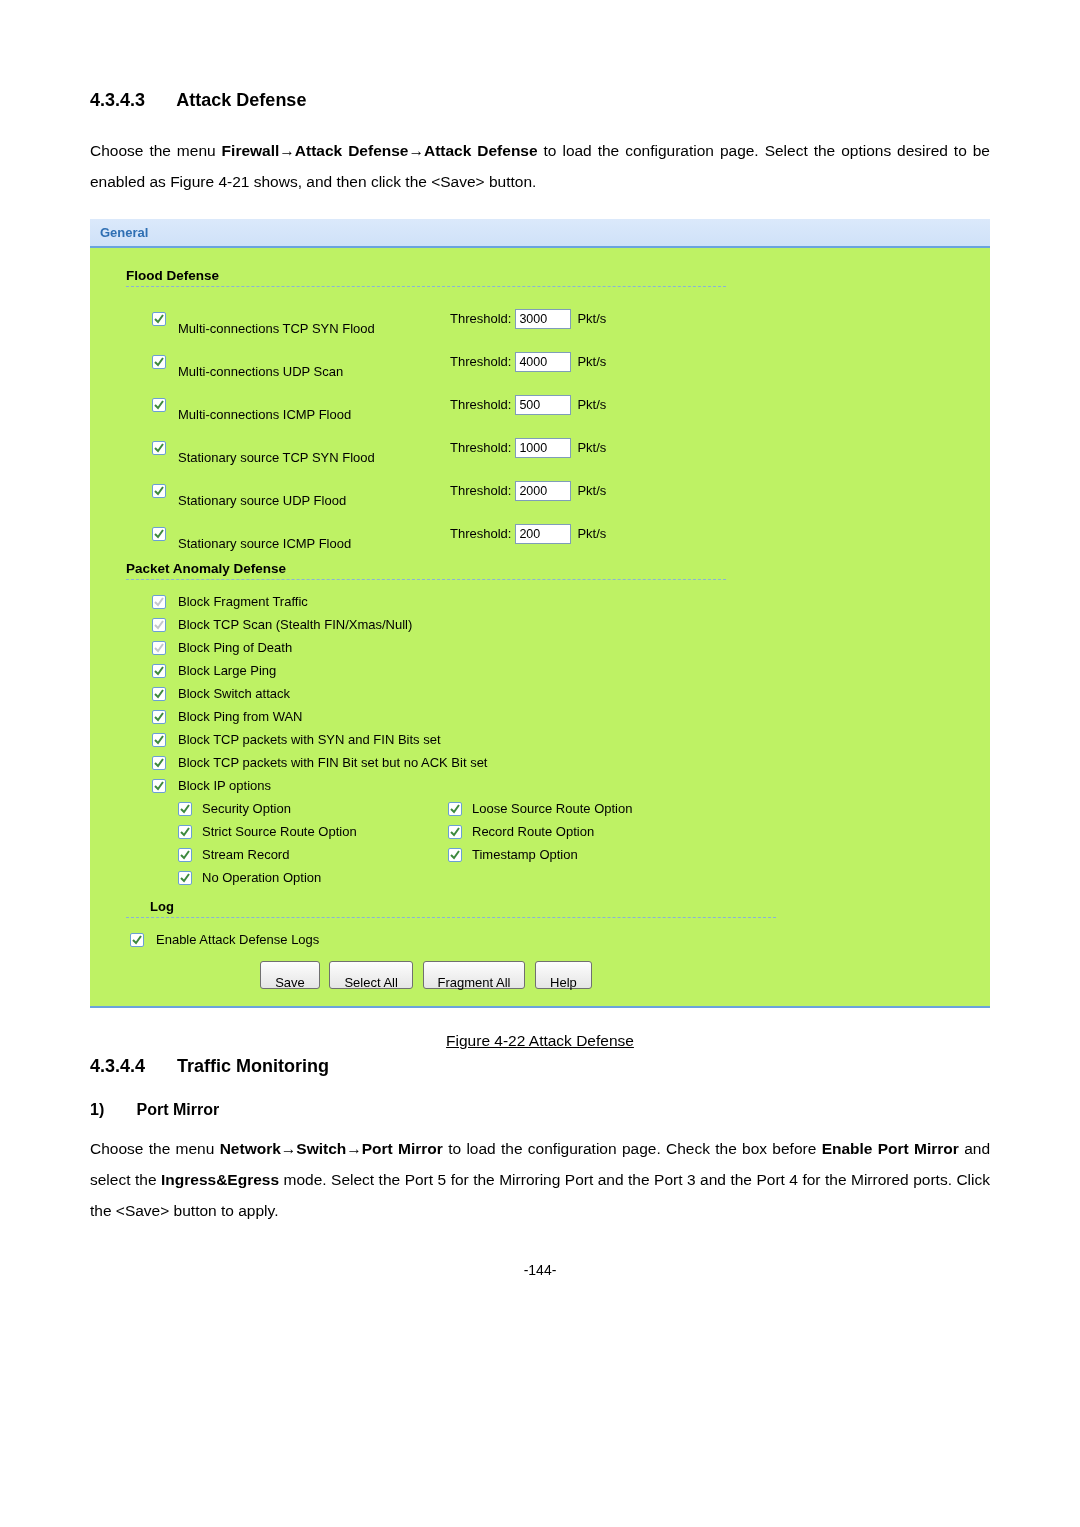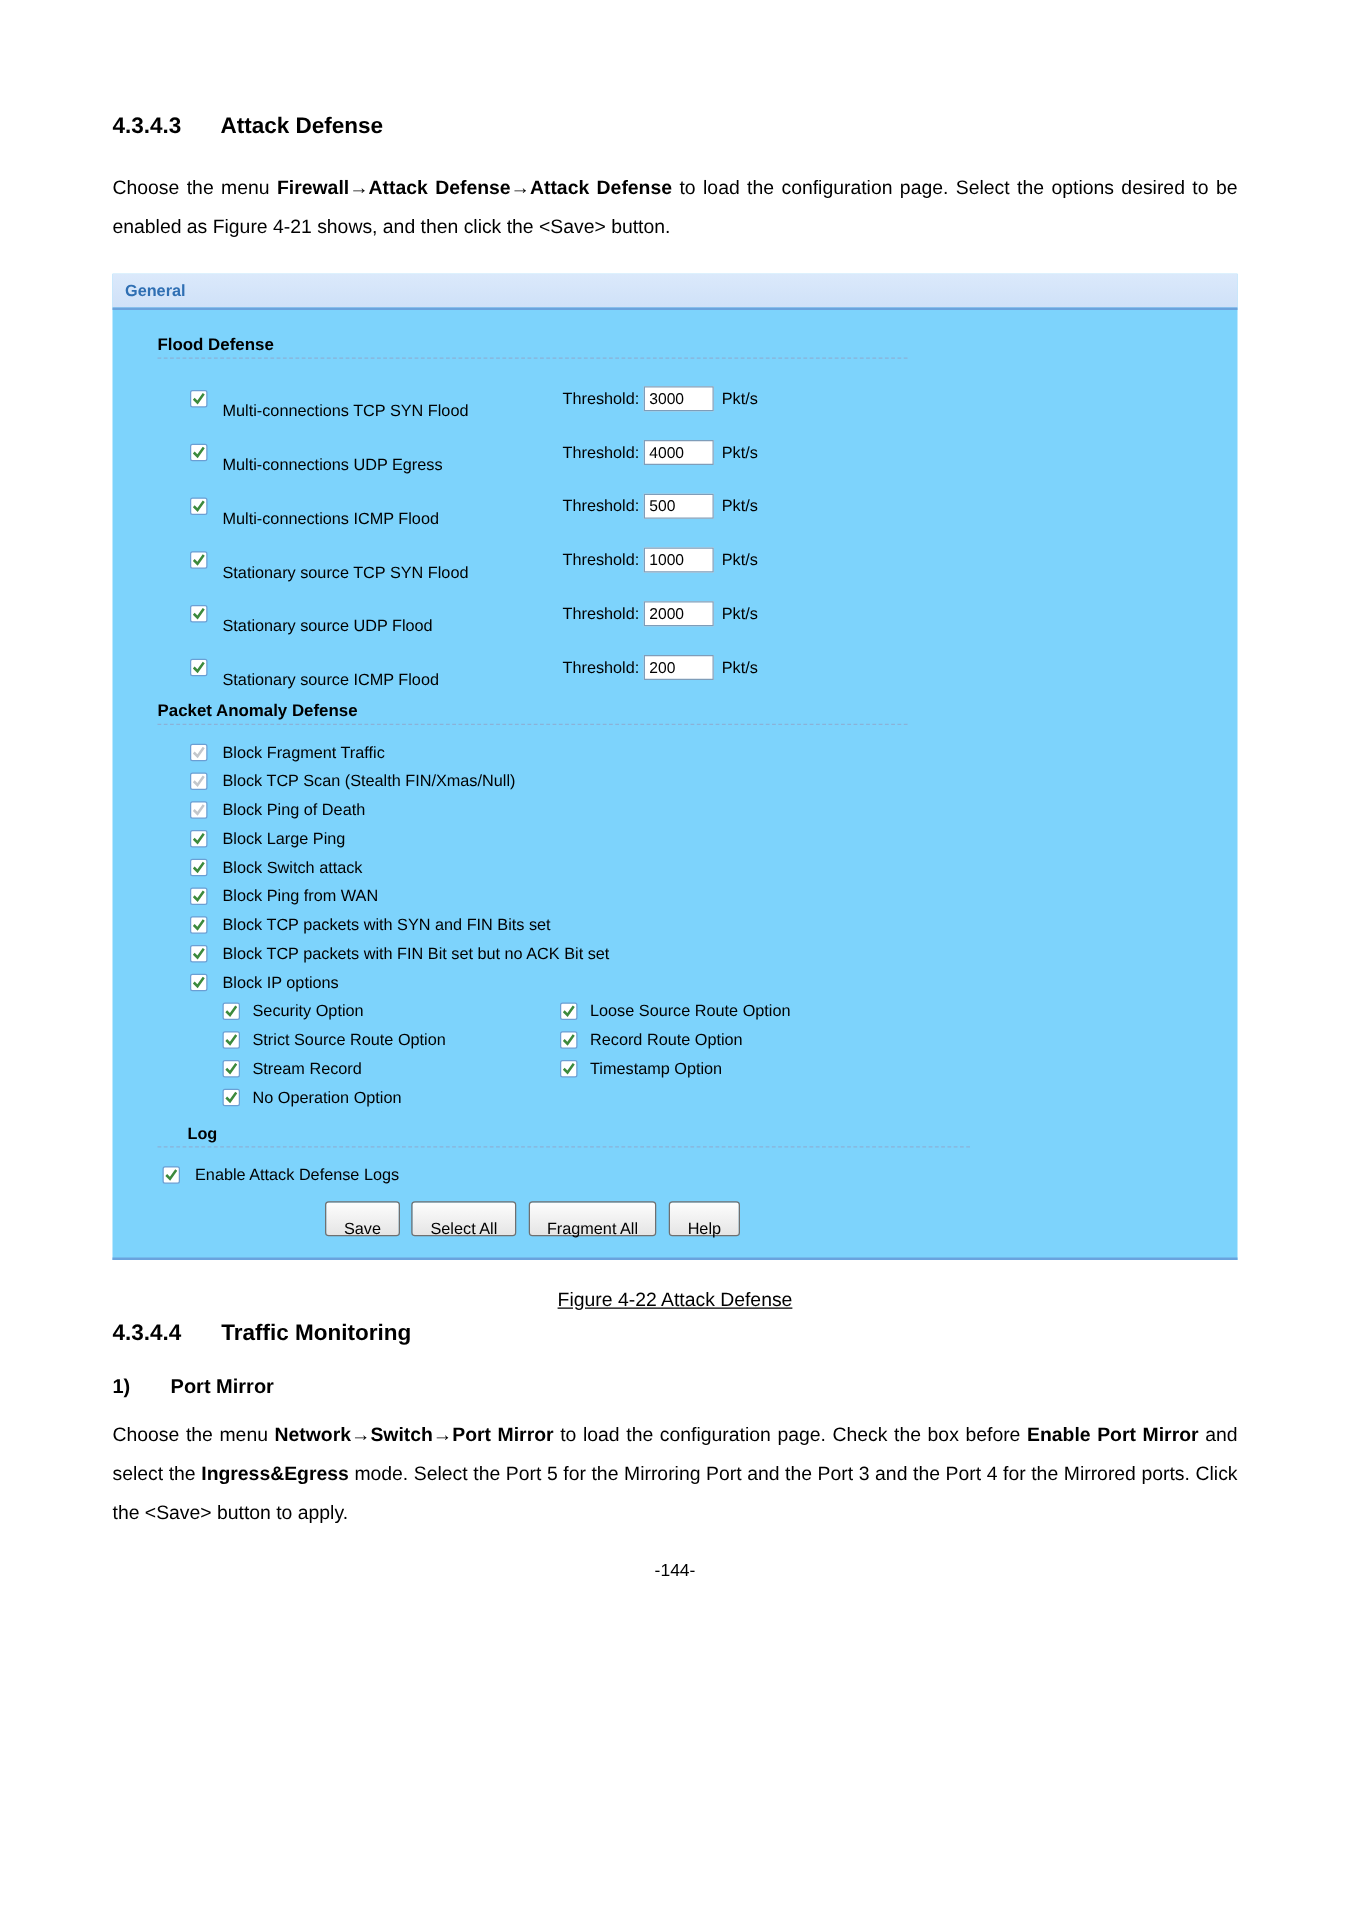--- a/index.html
+++ b/index.html
@@ -37,7 +37,7 @@
 
   
   .config {
-    background:#7dd3fc;
+    background:#bef264;
     font-family: Verdana, Arial, sans-serif;
     font-size: 13px;
     margin-bottom: 8px;

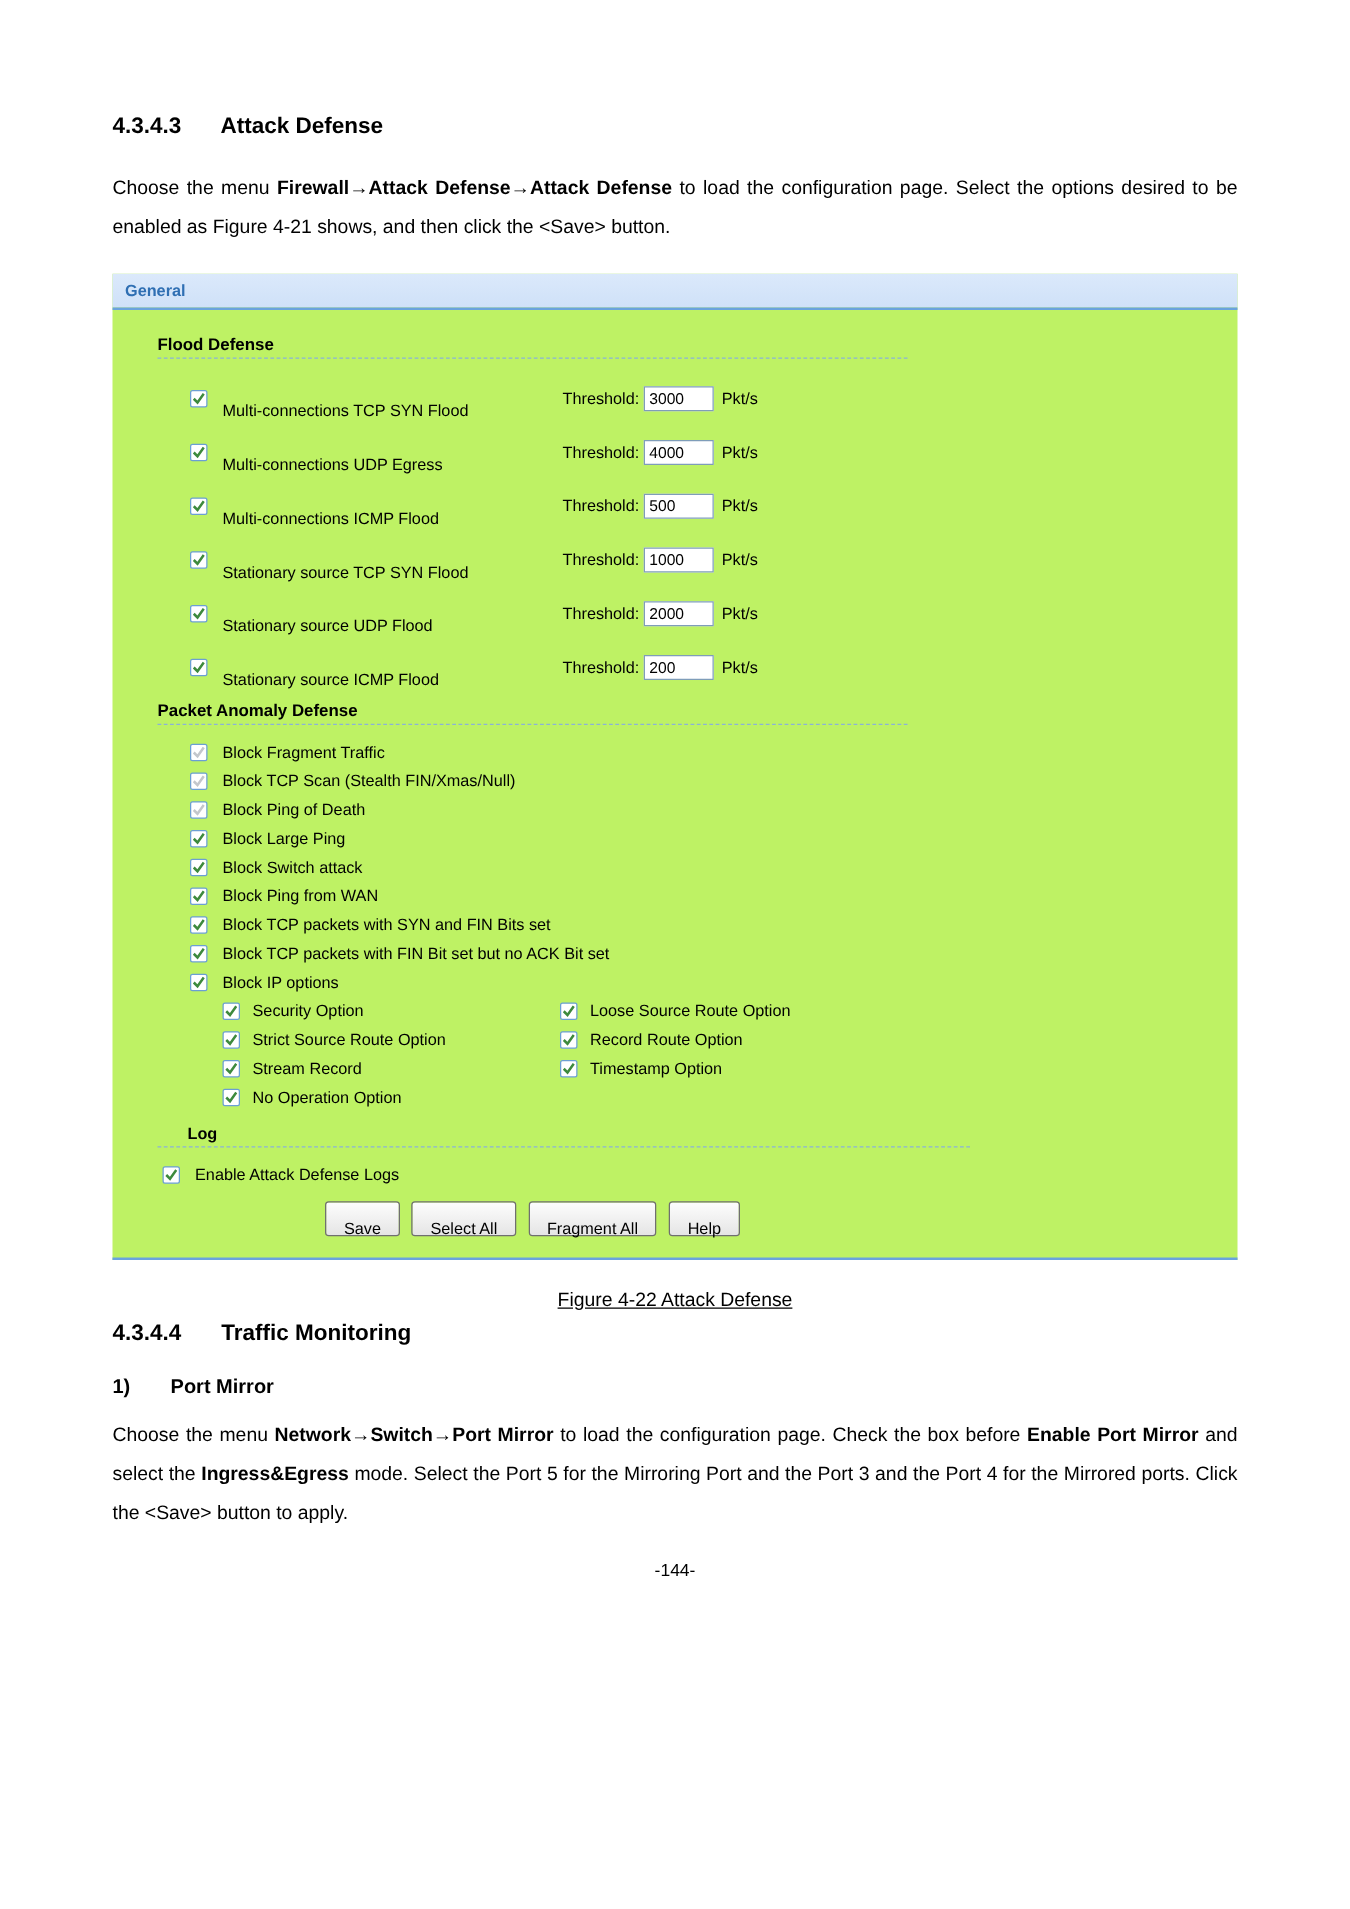--- a/index.html
+++ b/index.html
@@ -188,7 +188,7 @@
               <polyline points="1,5 4,8 9,1" fill="none" stroke="#3d8a3d" stroke-width="2"></polyline>
             </svg>
           </span>
-        <span class="lbl">Multi-connections UDP Egress</span>
+        <span class="lbl">Multi-connections UDP Scan</span>
         <span class="thresh-lbl">Threshold:</span>
         <input class="thresh-input" value="4000" style="">
         <span class="unit">Pkt/s</span>

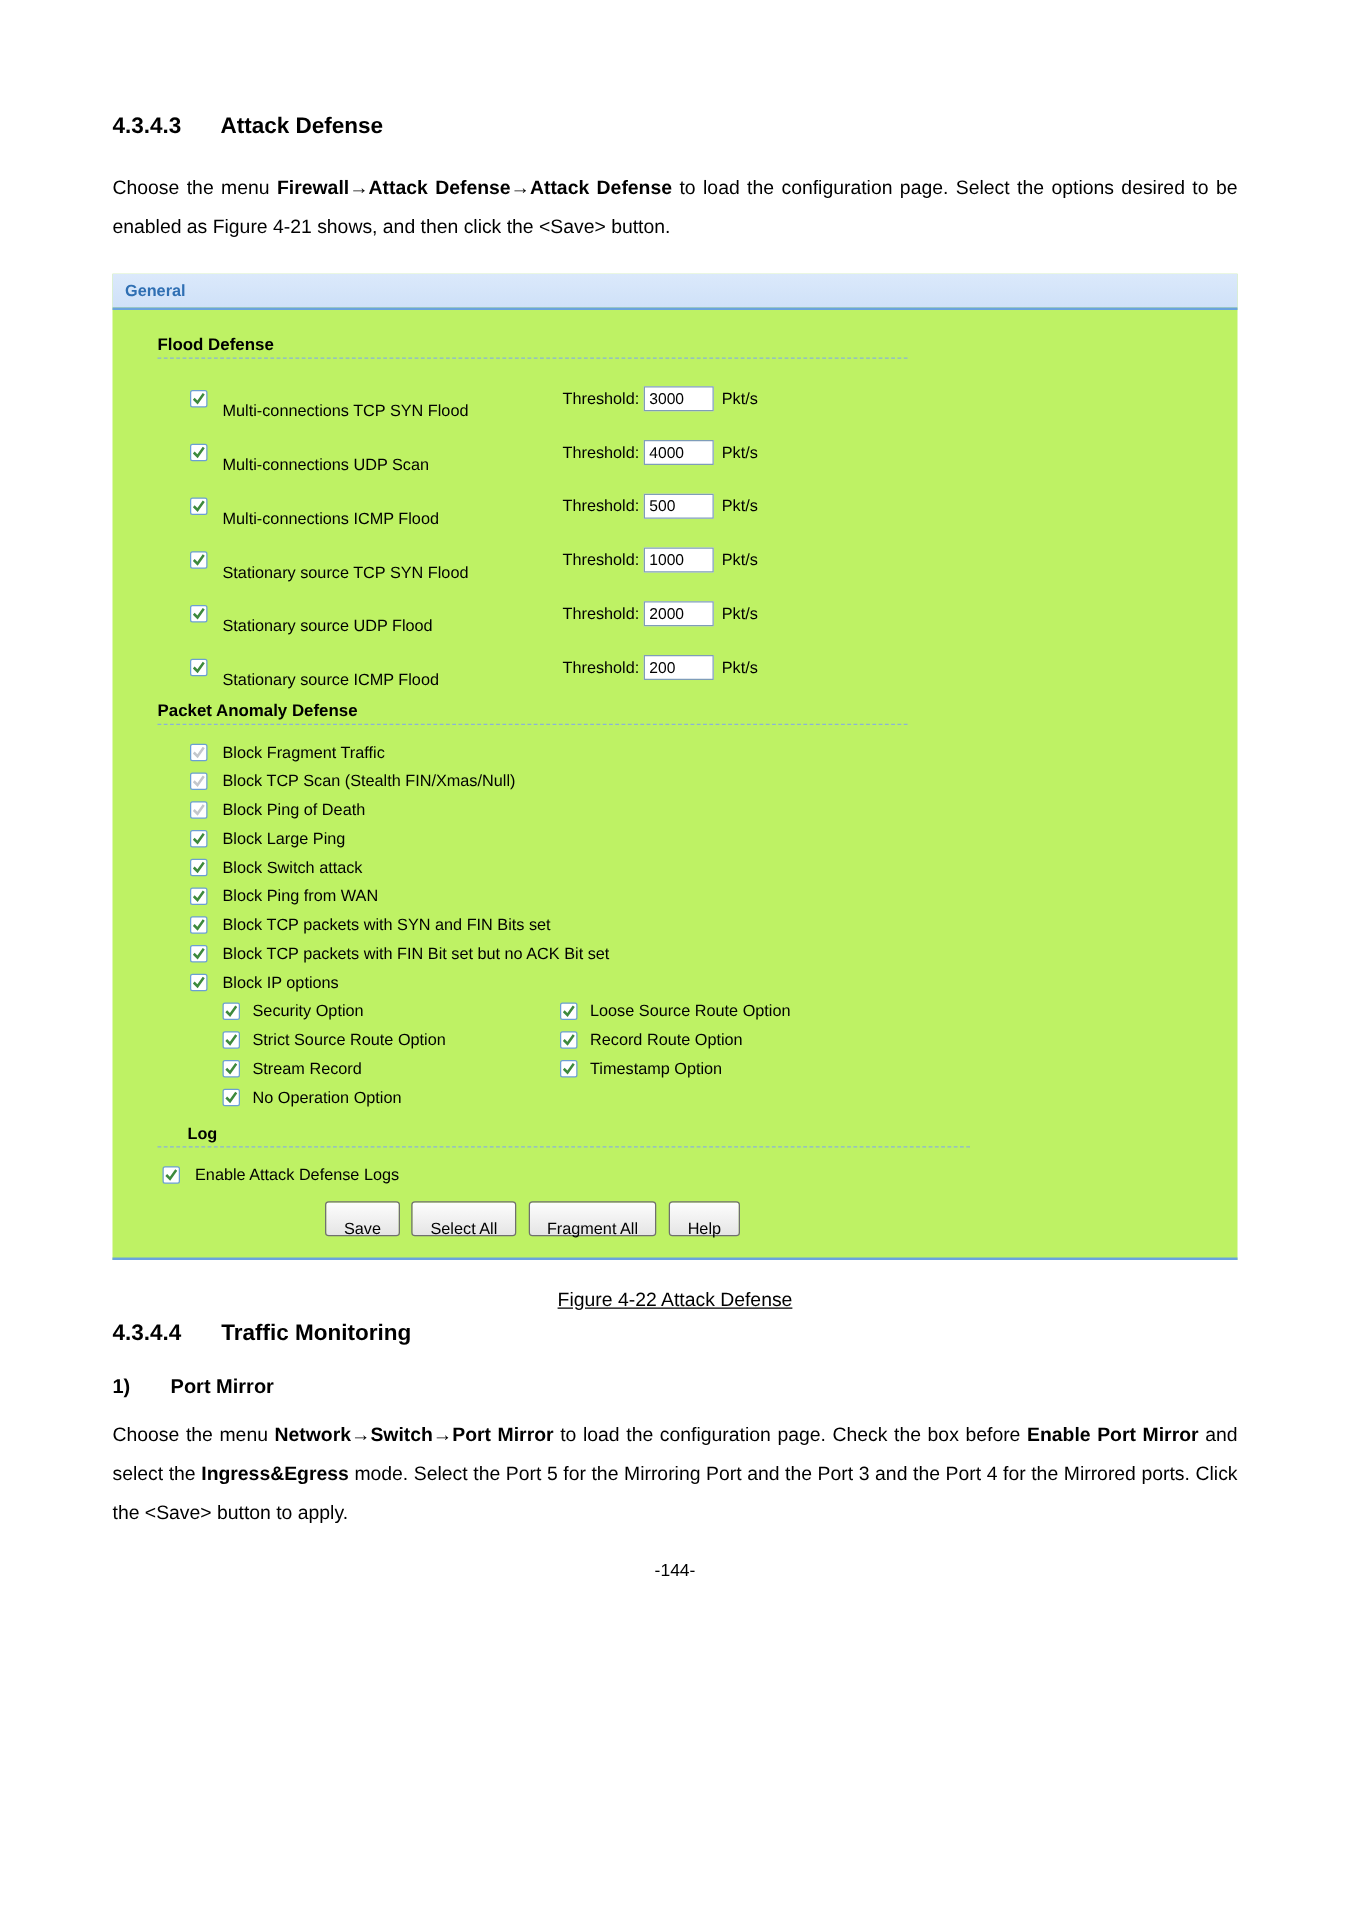--- a/index.html
+++ b/index.html
@@ -147,7 +147,7 @@
   .footer-pn {
     text-align:center;
     font-size:14px;
-    margin-top: 22px;
+    margin-top: 36px;
   }
 </style>
 </head>

